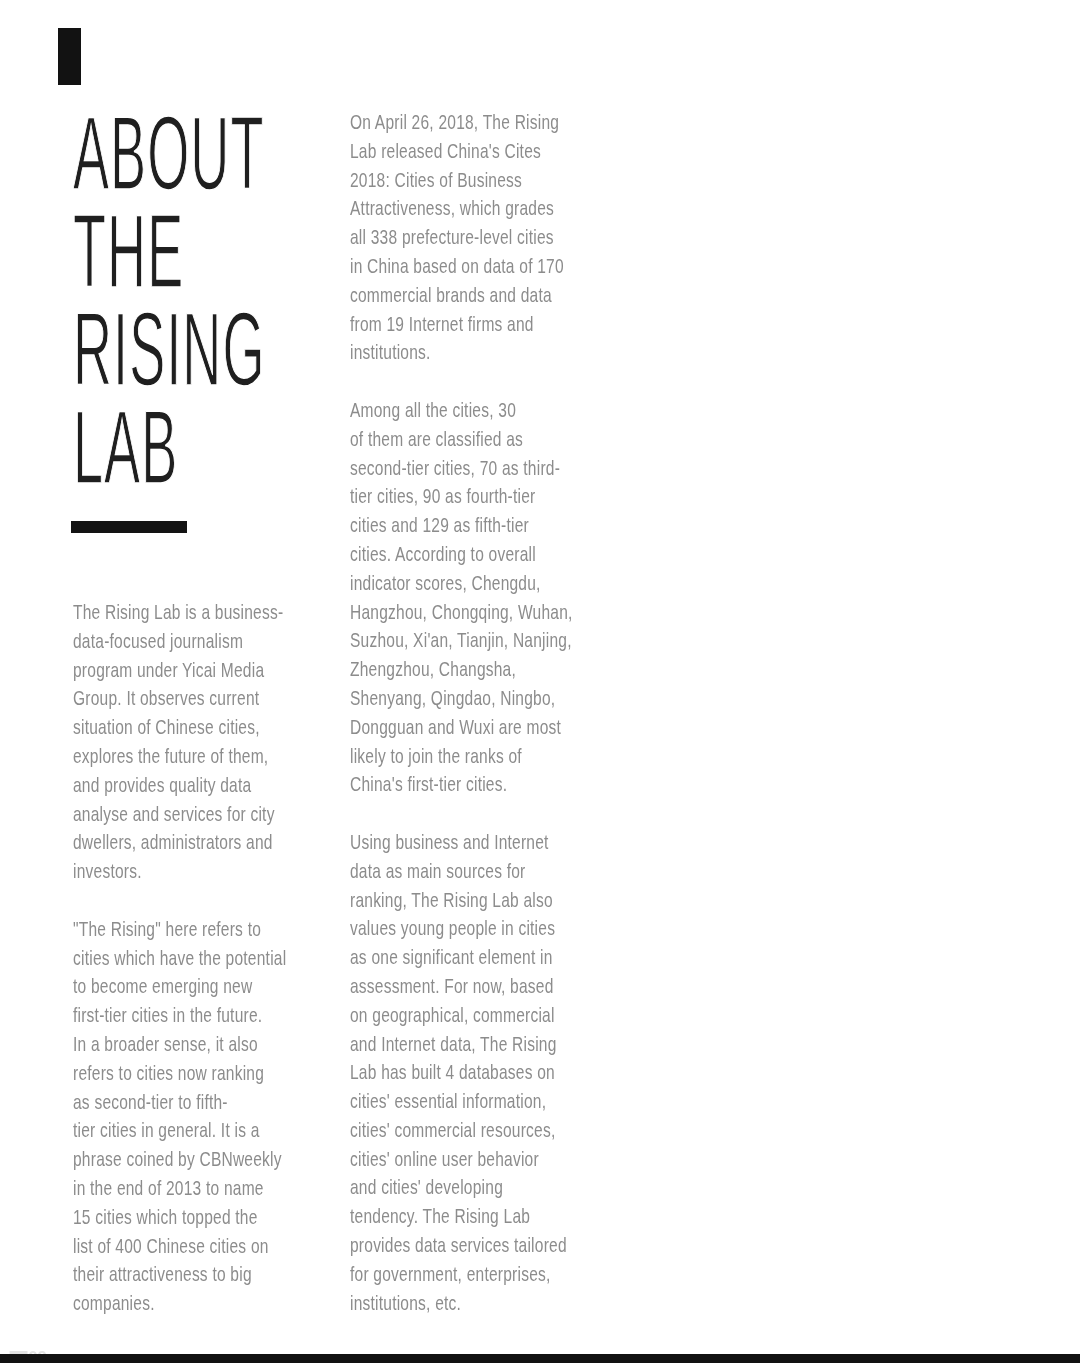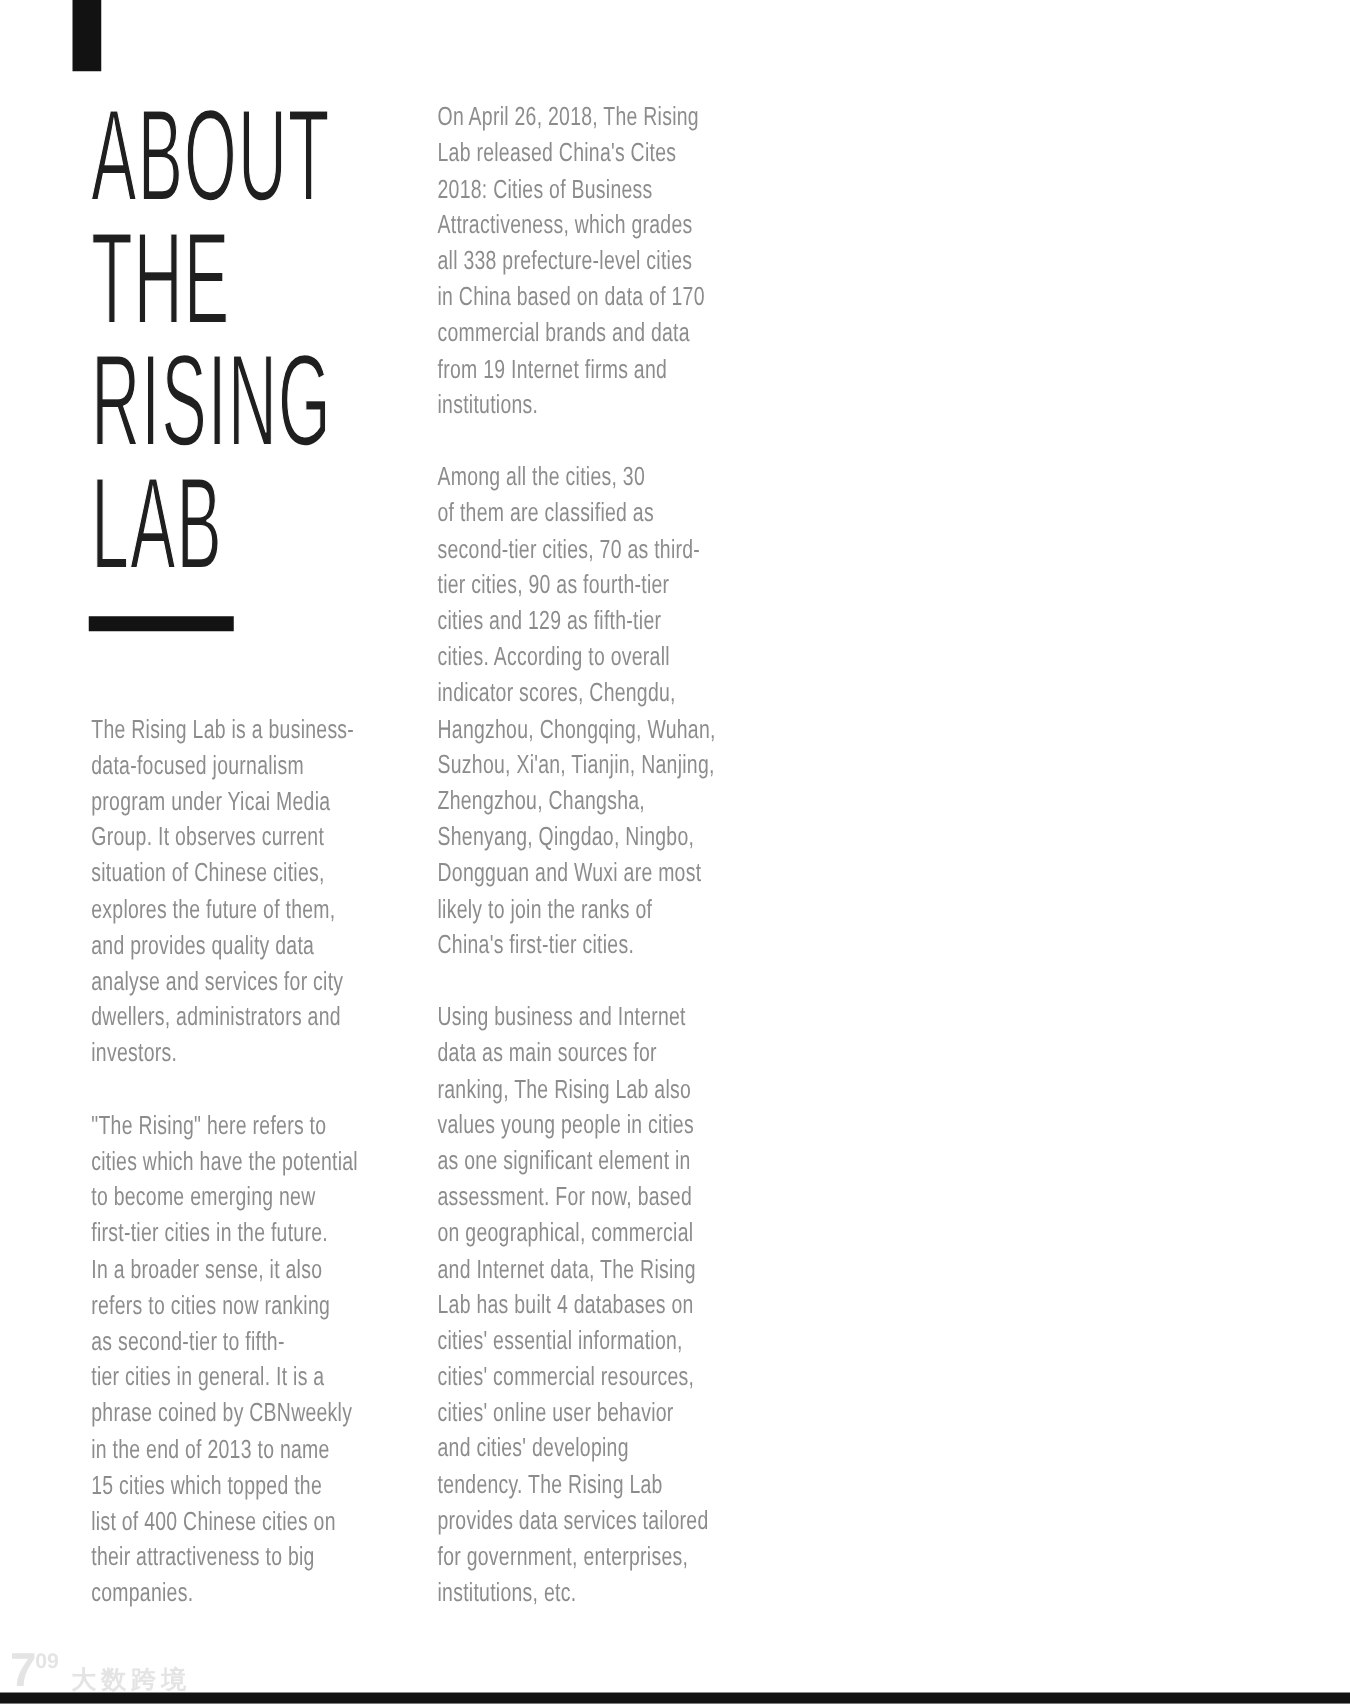--- a/index.html
+++ b/index.html
@@ -19,6 +19,7 @@
     position: absolute;
     inset: 0;
     background: #ffffff;
+    margin-top: 28px;
   }
   
   .top-tab {

